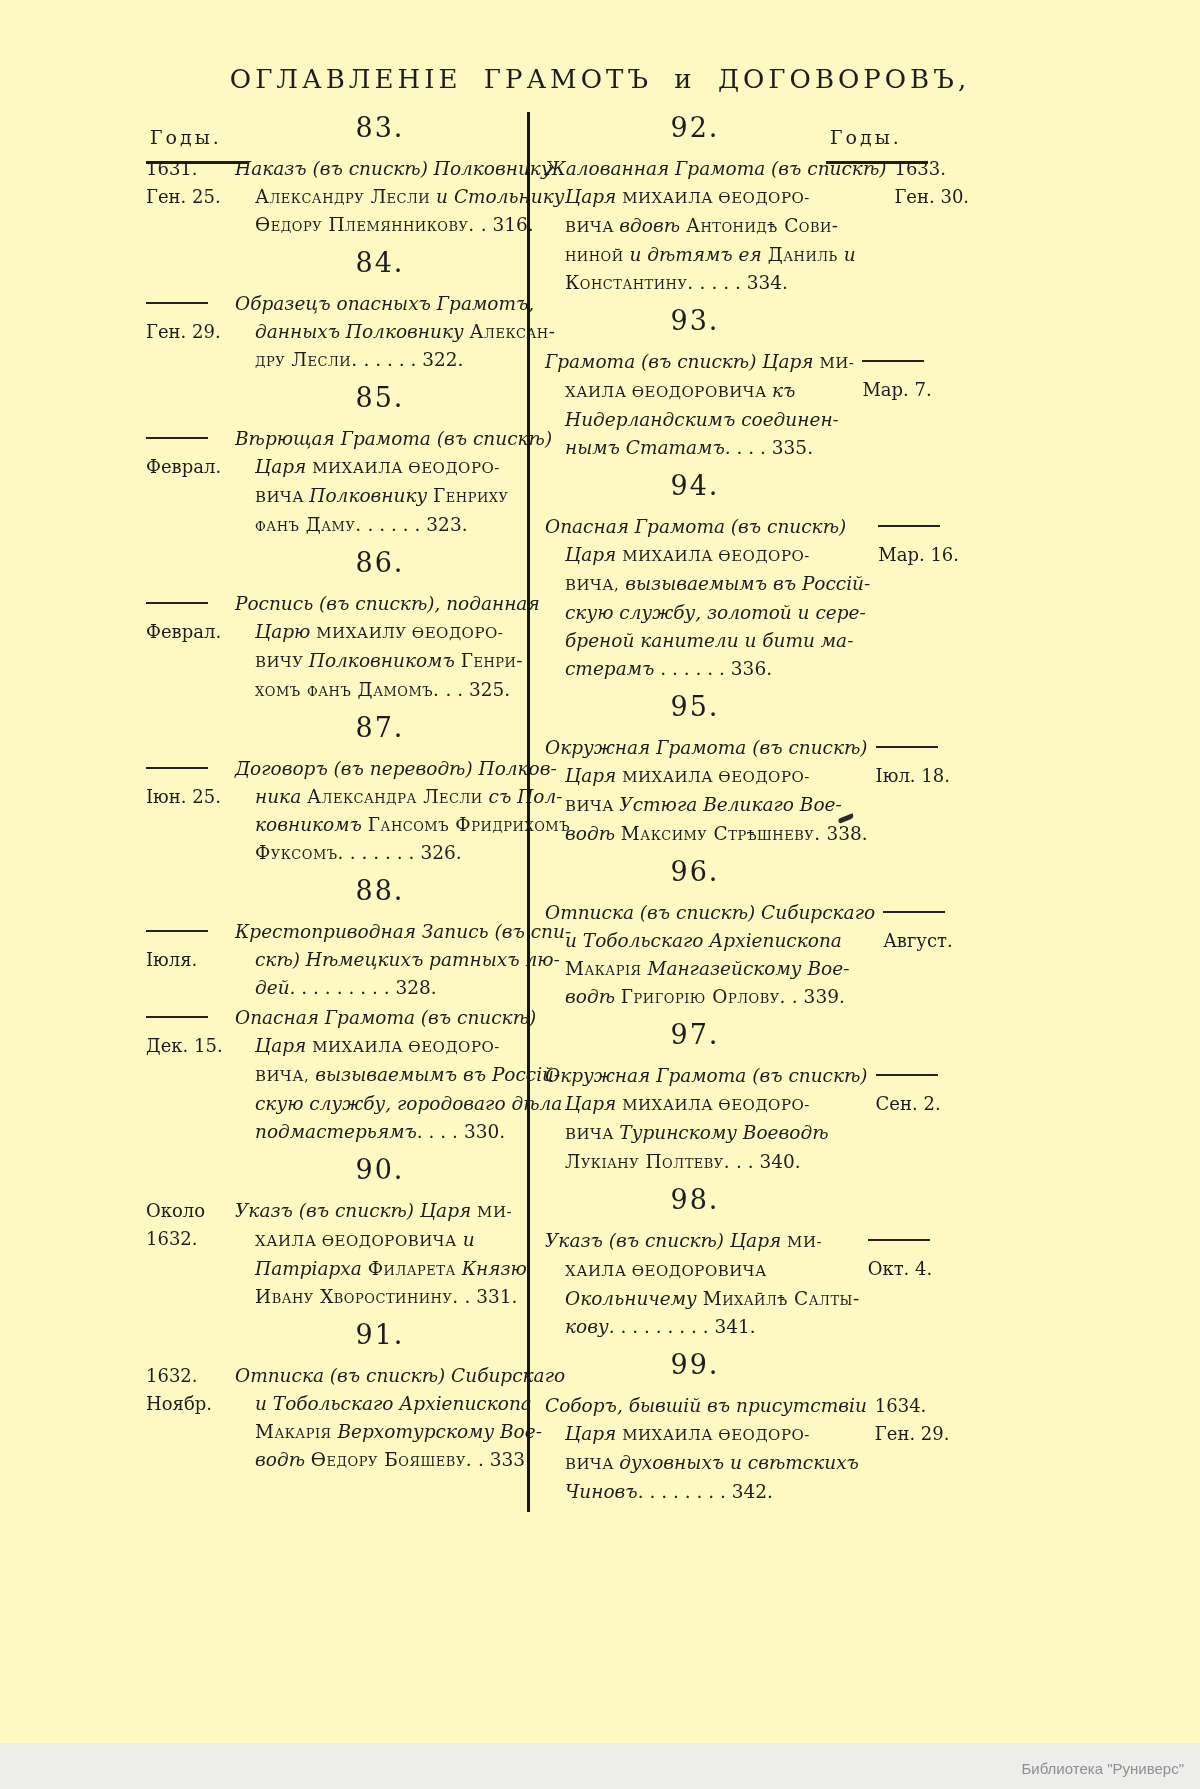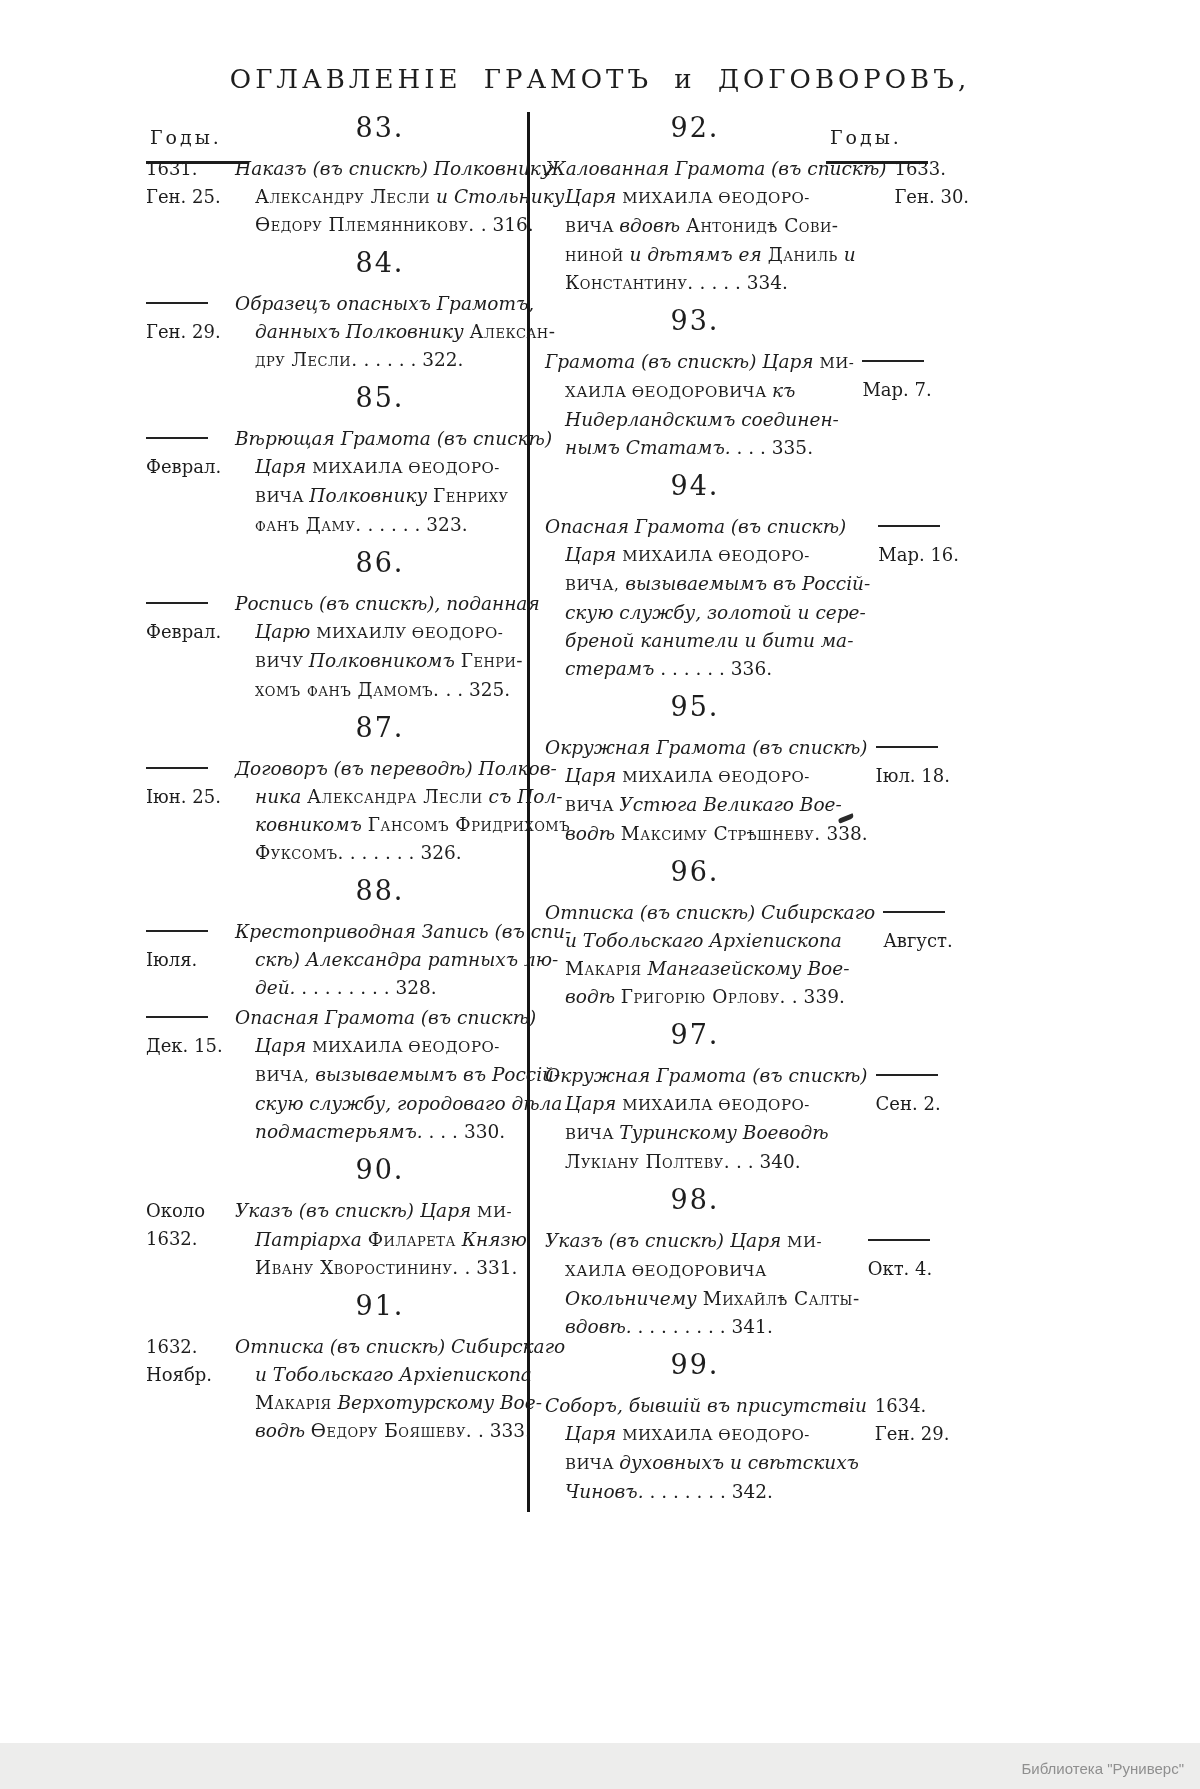--- a/index.html
+++ b/index.html
@@ -8,7 +8,7 @@
     position:relative;
     width:1200px;height:1789px;
     margin:0 auto;
-    background:#ffffff;
+    background:#fef9c3;
     color:#1d1d1d;
     font-family:"DejaVu Serif", serif;
     overflow:hidden;

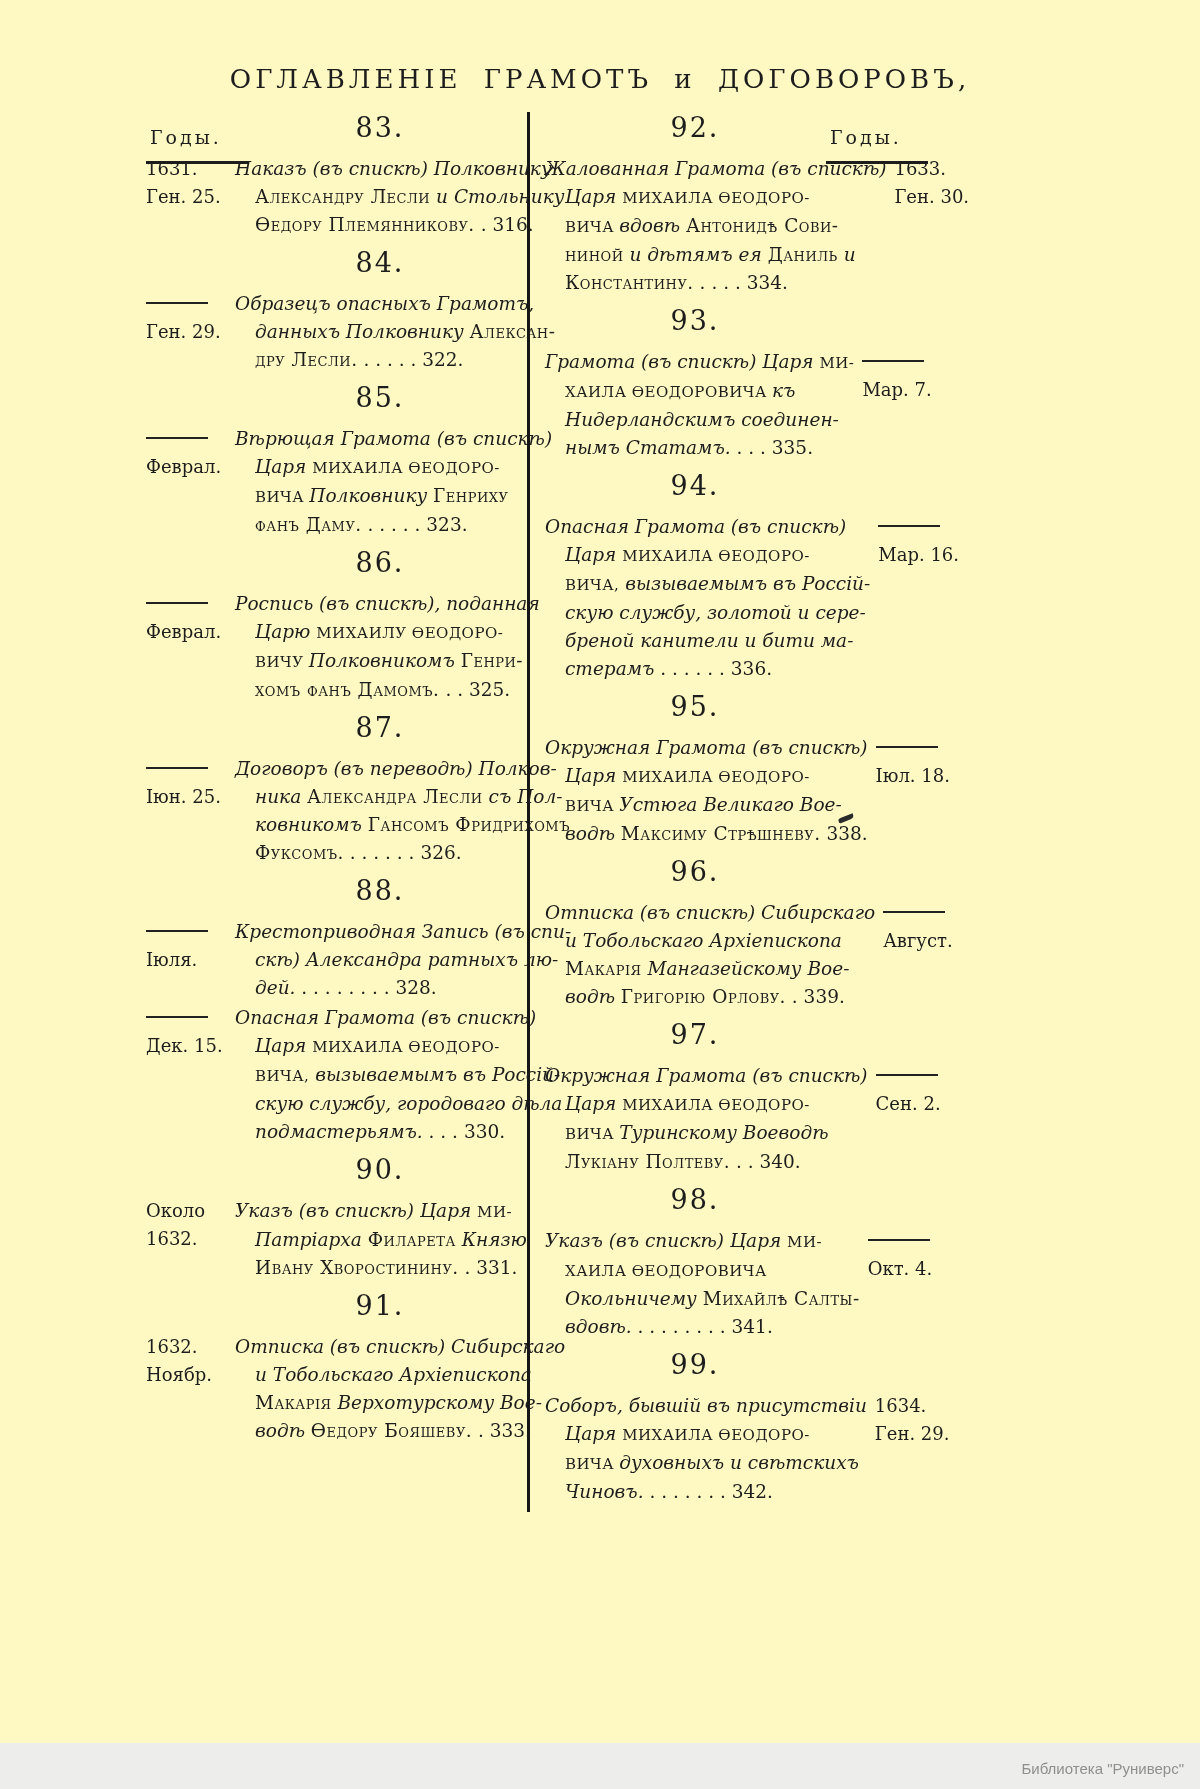--- a/index.html
+++ b/index.html
@@ -174,7 +174,7 @@
           </div>
           <div class="entry-lines">
             <div class="tline"><span class="seg-i">Крестоприводная Запись (въ спи-</span></div>
-            <div class="tline cont"><span class="seg-i">скѣ) Александра ратныхъ лю-</span></div>
+            <div class="tline cont"><span class="seg-i">скѣ) Нѣмецкихъ ратныхъ лю-</span></div>
             <div class="tline cont"><span class="seg-i">дей.</span><span class="seg-r"> . . . . . . . . 328.</span></div>
           </div>
         </div>

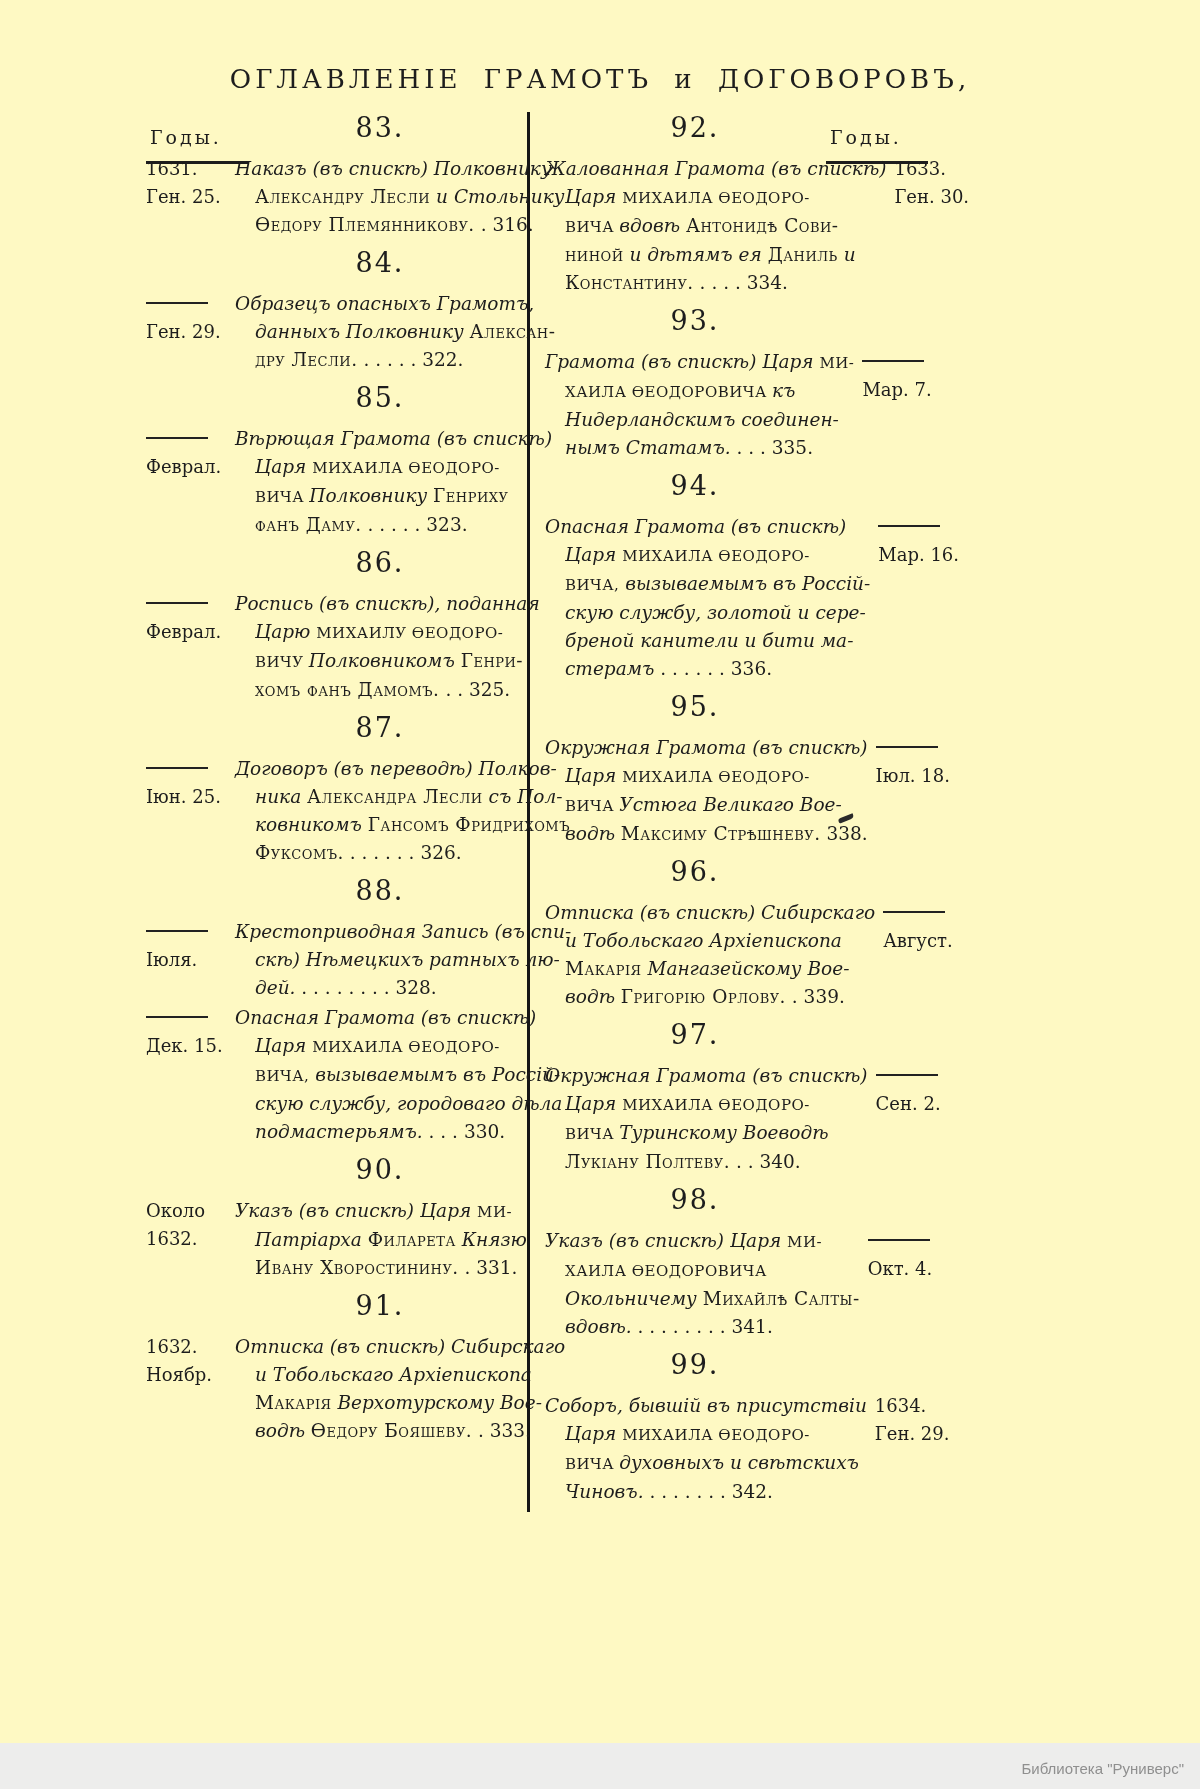--- a/index.html
+++ b/index.html
@@ -203,6 +203,7 @@
           </div>
           <div class="entry-lines">
             <div class="tline"><span class="seg-i">Указъ (въ спискѣ) Царя </span><span class="seg-c">МИ-</span></div>
+            <div class="tline cont"><span class="seg-c">ХАИЛА ѲЕОДОРОВИЧА</span><span class="seg-i"> и</span></div>
             <div class="tline cont"><span class="seg-i">Патріарха </span><span class="seg-sc">Филарета</span><span class="seg-i"> Князю</span></div>
             <div class="tline cont"><span class="seg-sc">Ивану Хворостинину.</span><span class="seg-r"> . 331.</span></div>
           </div>

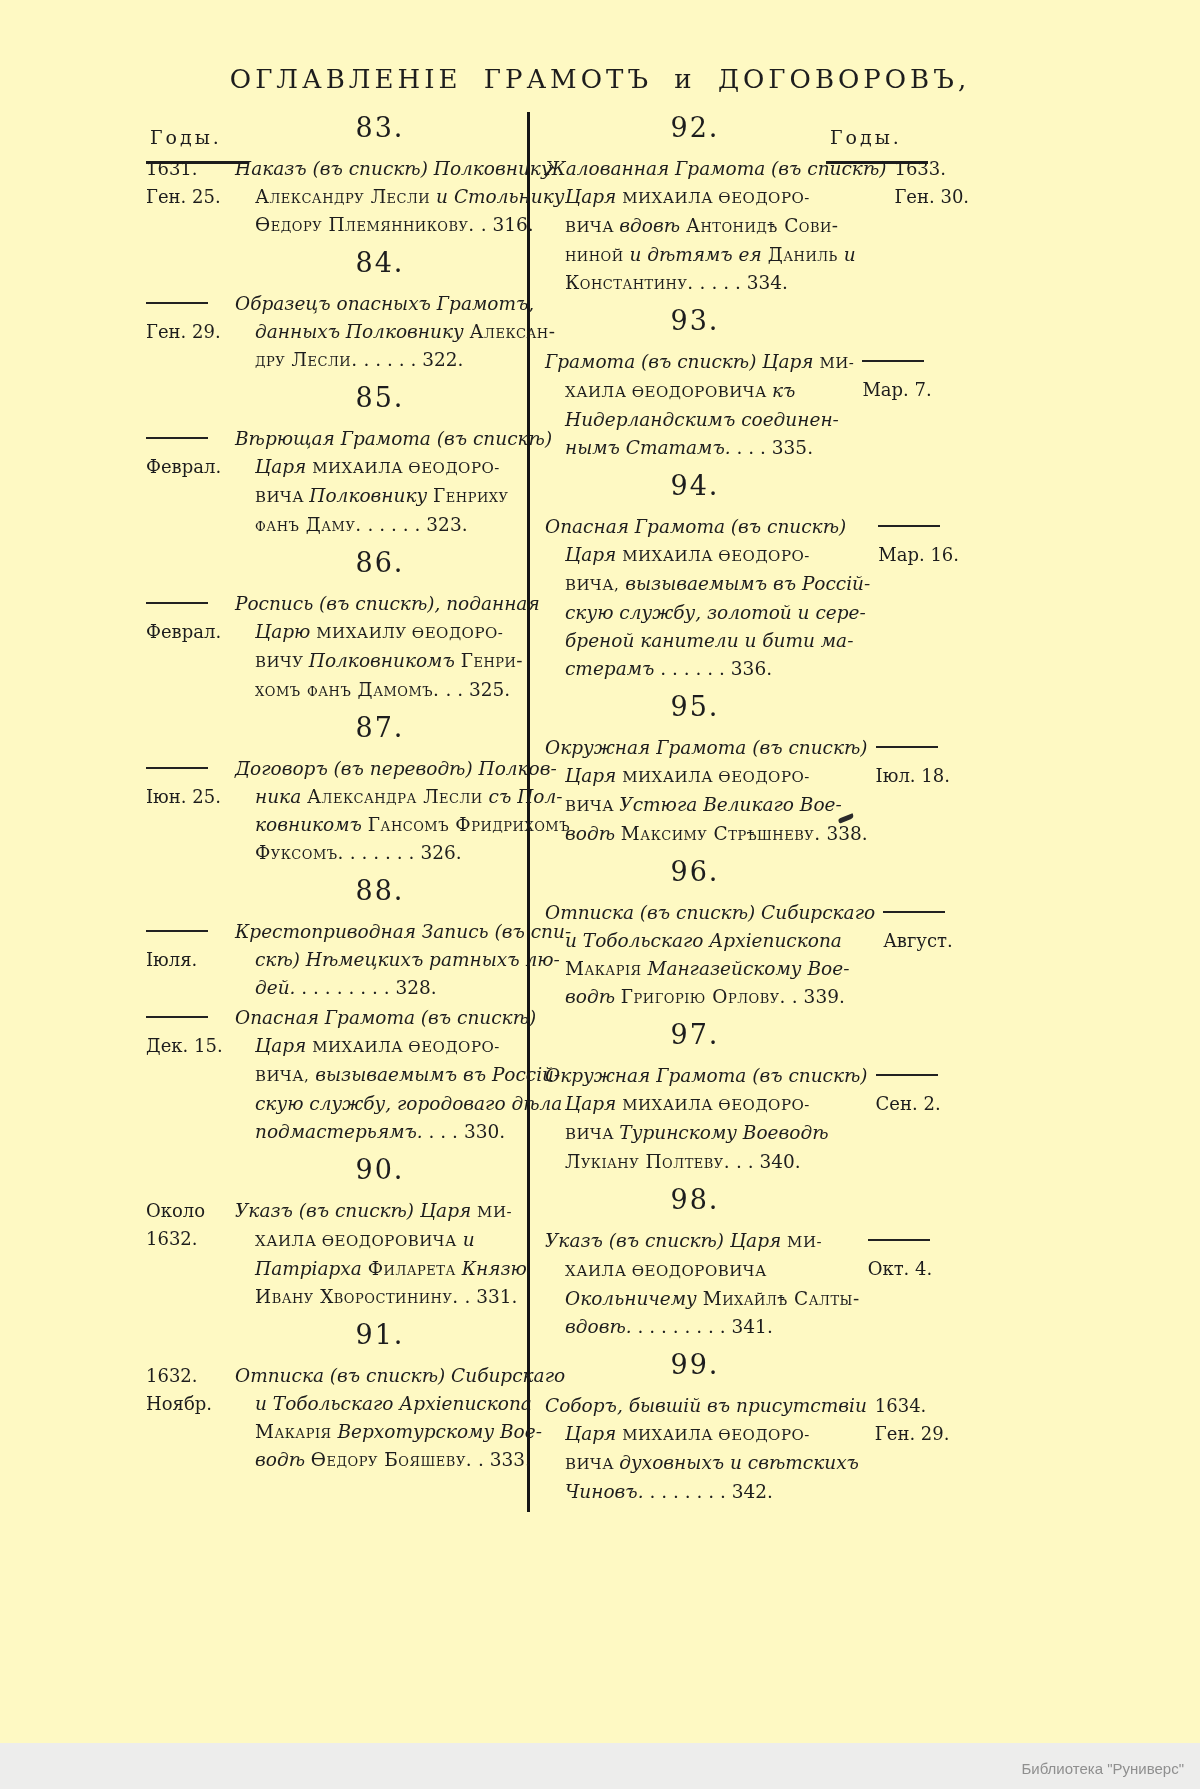--- a/index.html
+++ b/index.html
@@ -326,7 +326,7 @@
             <div class="tline"><span class="seg-i">Указъ (въ спискѣ) Царя </span><span class="seg-c">МИ-</span></div>
             <div class="tline cont"><span class="seg-c">ХАИЛА ѲЕОДОРОВИЧА</span></div>
             <div class="tline cont"><span class="seg-i">Окольничему </span><span class="seg-sc">Михайлѣ Салты-</span></div>
-            <div class="tline cont"><span class="seg-i">вдовѣ.</span><span class="seg-r"> . . . . . . . . 341.</span></div>
+            <div class="tline cont"><span class="seg-i">кову.</span><span class="seg-r"> . . . . . . . . 341.</span></div>
           </div>
           <div class="entry-dates">
             <div class="date-line"><span class="dash"></span></div>

